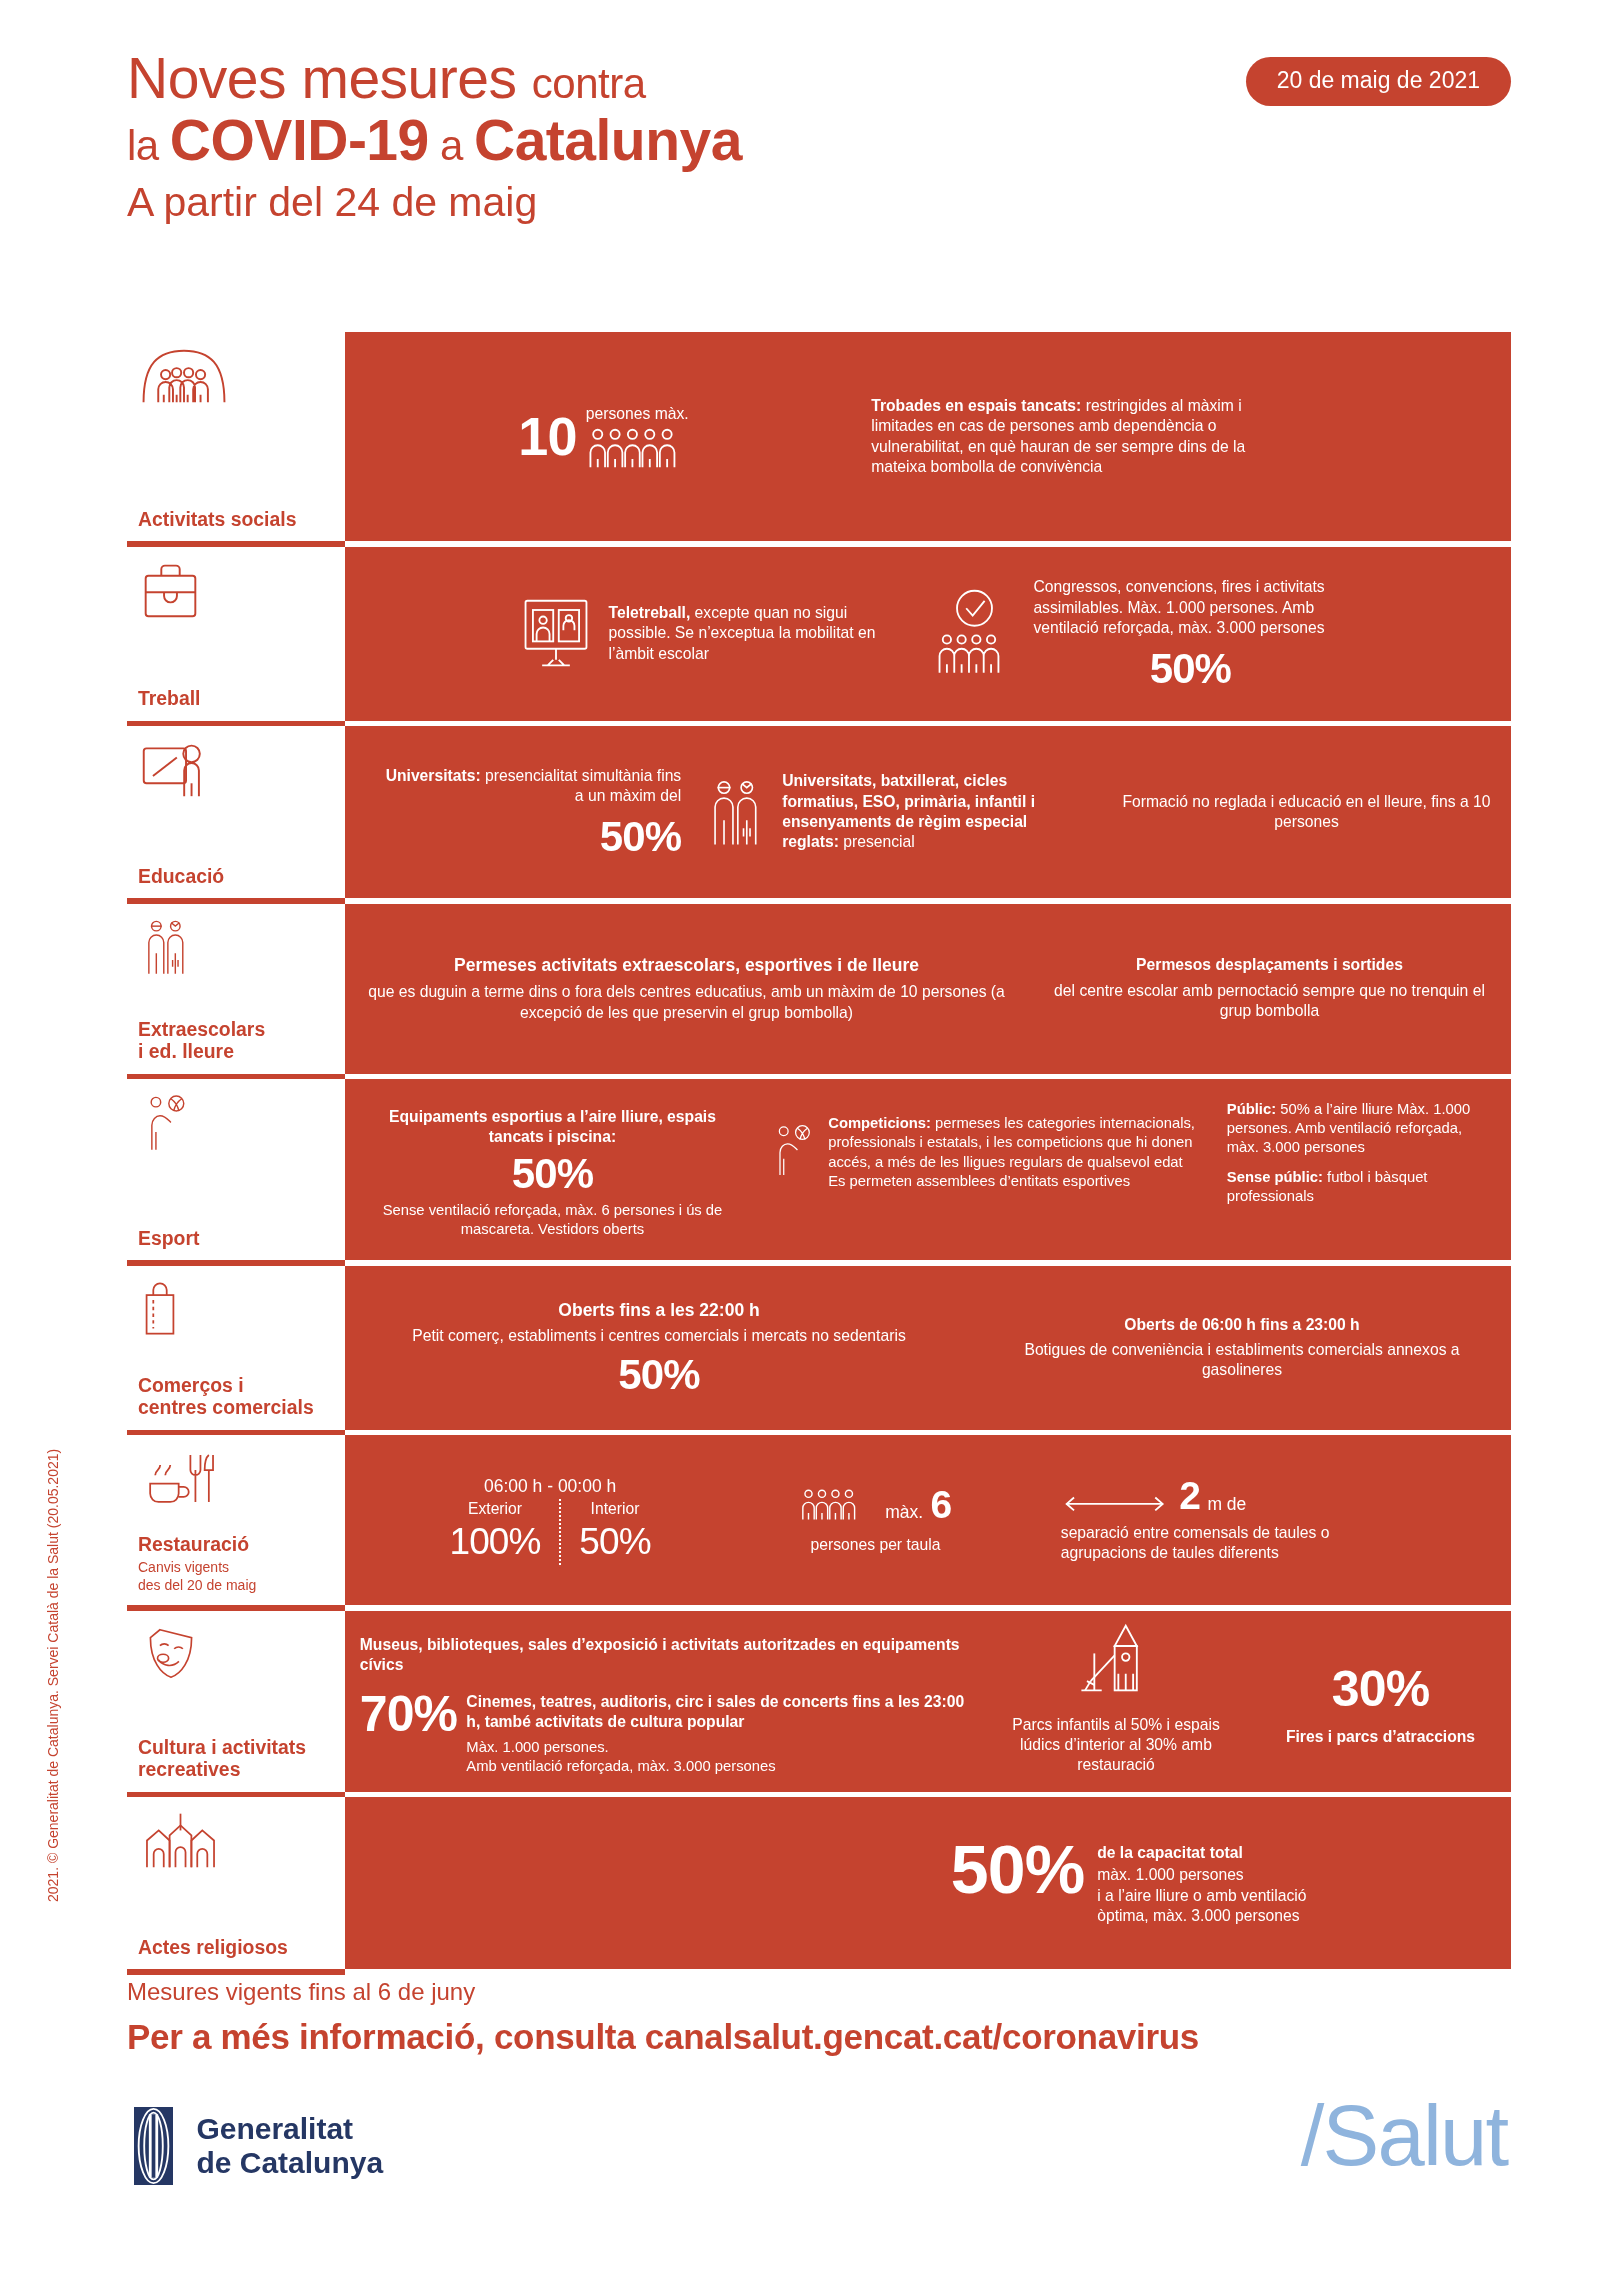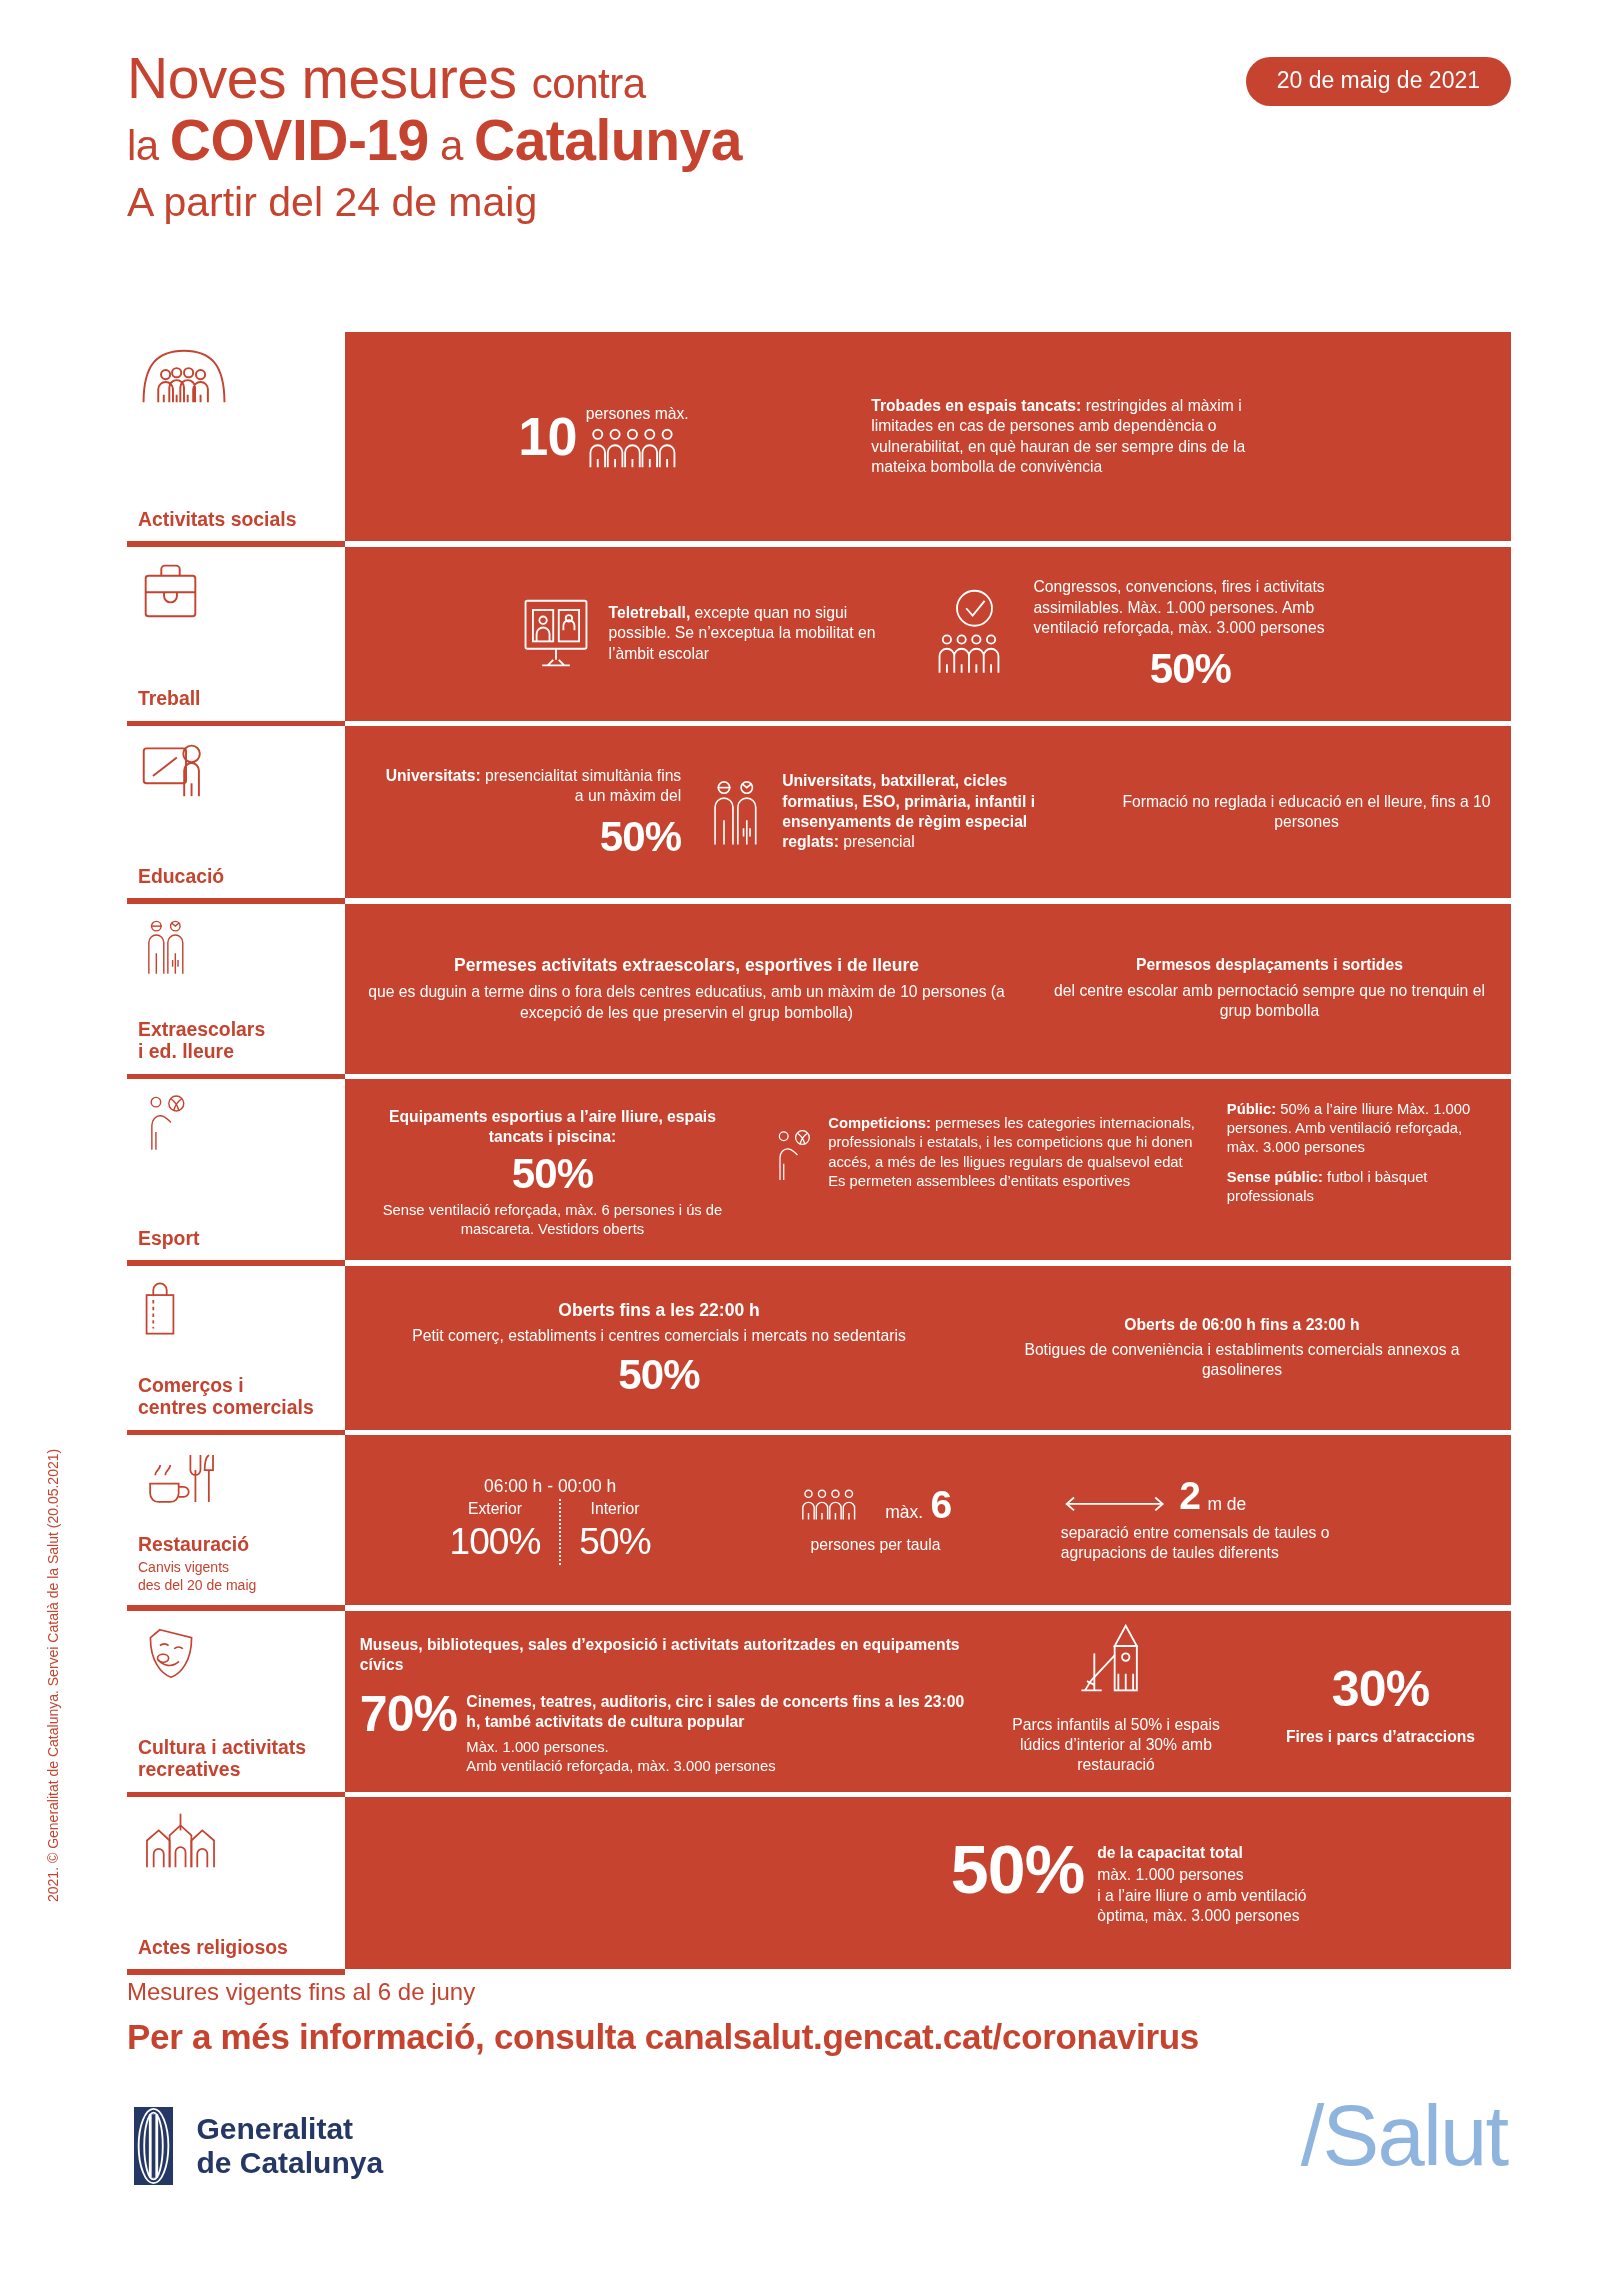--- a/index.html
+++ b/index.html
@@ -293,7 +293,7 @@
             <div class="big" style="margin:5.5px 0 5.5px;">50%</div>
             <div class="t16">Sense ventilació reforçada, màx. 6 persones i ús de mascareta. Vestidors oberts</div>
           </div>
-          <div class="cell" style="flex:0 0 452px;display:flex;align-items:flex-end;gap:11px;padding-top:20px;">
+          <div class="cell" style="flex:0 0 452px;display:flex;align-items:flex-start;gap:11px;padding-top:20px;">
             <svg width="54" height="72" viewBox="0 0 68 84">
                 <g class="icw">
                   <circle cx="14" cy="12" r="7"></circle>

